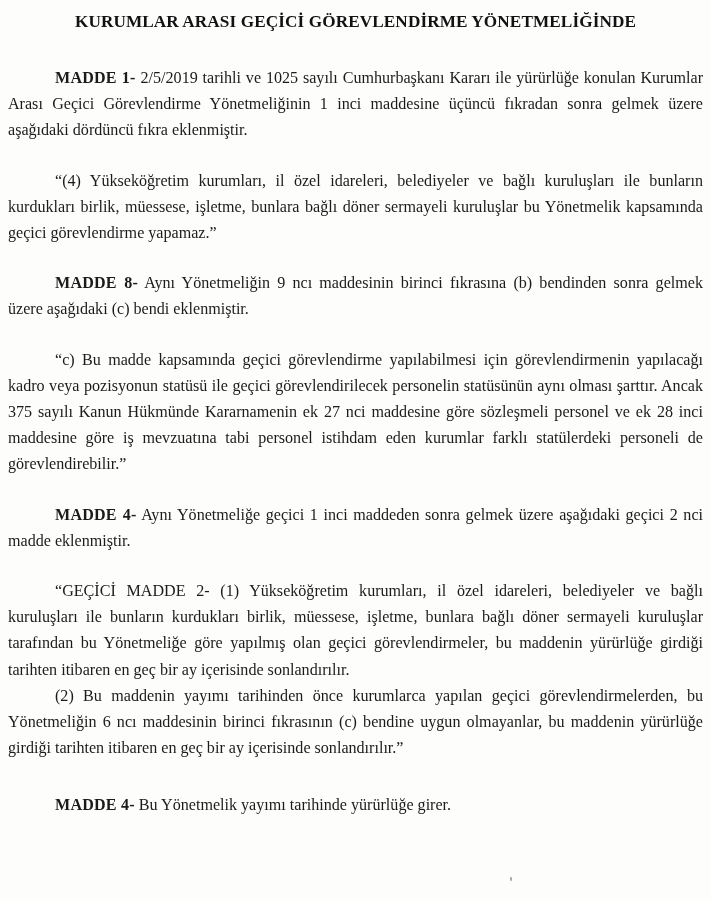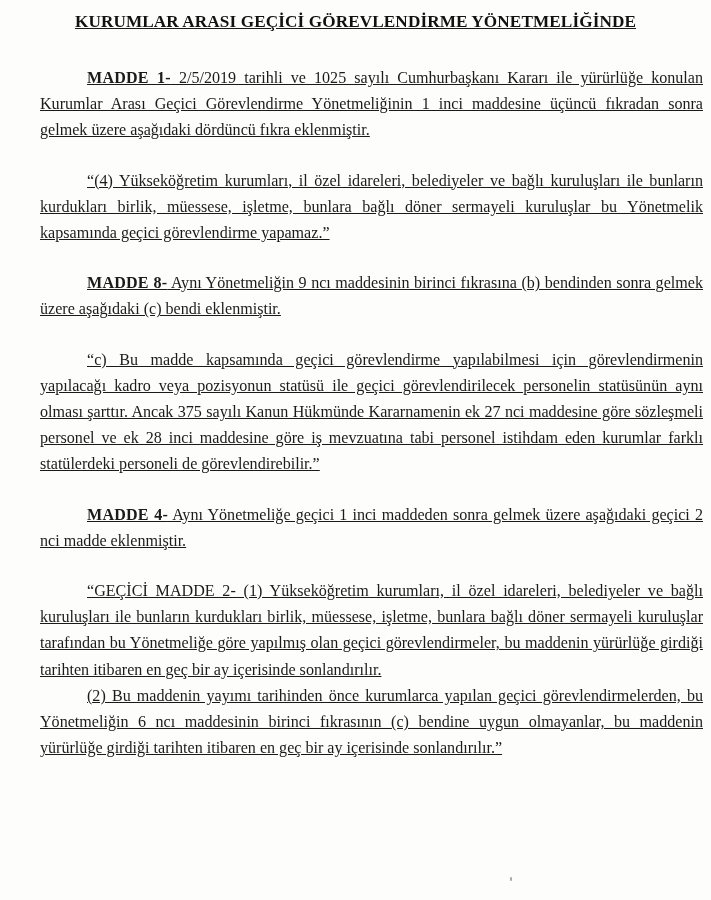--- a/index.html
+++ b/index.html
@@ -23,7 +23,6 @@
     box-sizing: border-box;
     padding: 0;
     background: #fdfdfc;
-    text-decoration: underline;
   }
 
   

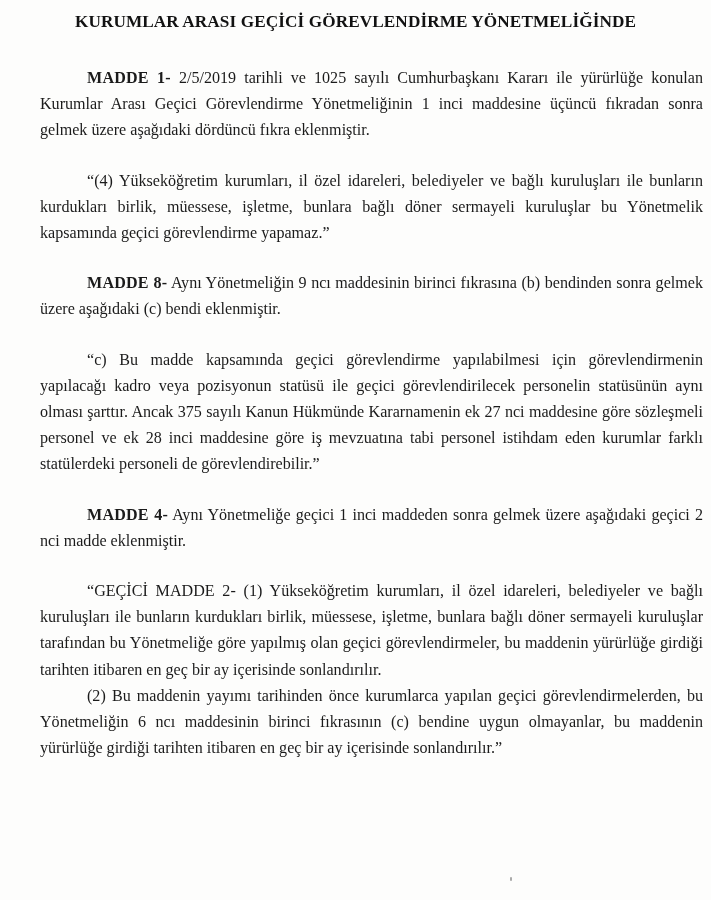--- a/index.html
+++ b/index.html
@@ -47,7 +47,6 @@
   
   .body-area {
     padding: 0 8px 0 8px;
-    margin-left: 32px;
   }
 
   p.para {

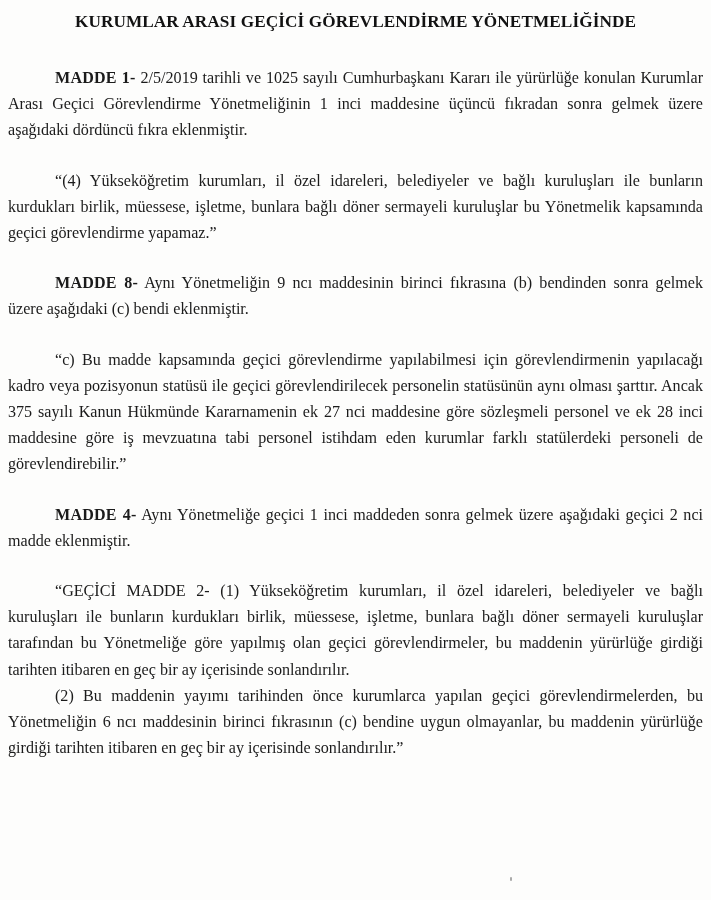--- a/index.html
+++ b/index.html
@@ -129,6 +129,7 @@
 
     <div class="gap-lg"></div>
 
+    <p class="para single"><span class="lead">MADDE 4-</span><span> Bu Yönetmelik yayımı tarihinde yürürlüğe girer.</span></p>
 
     <div class="gap-sm"></div>
 

